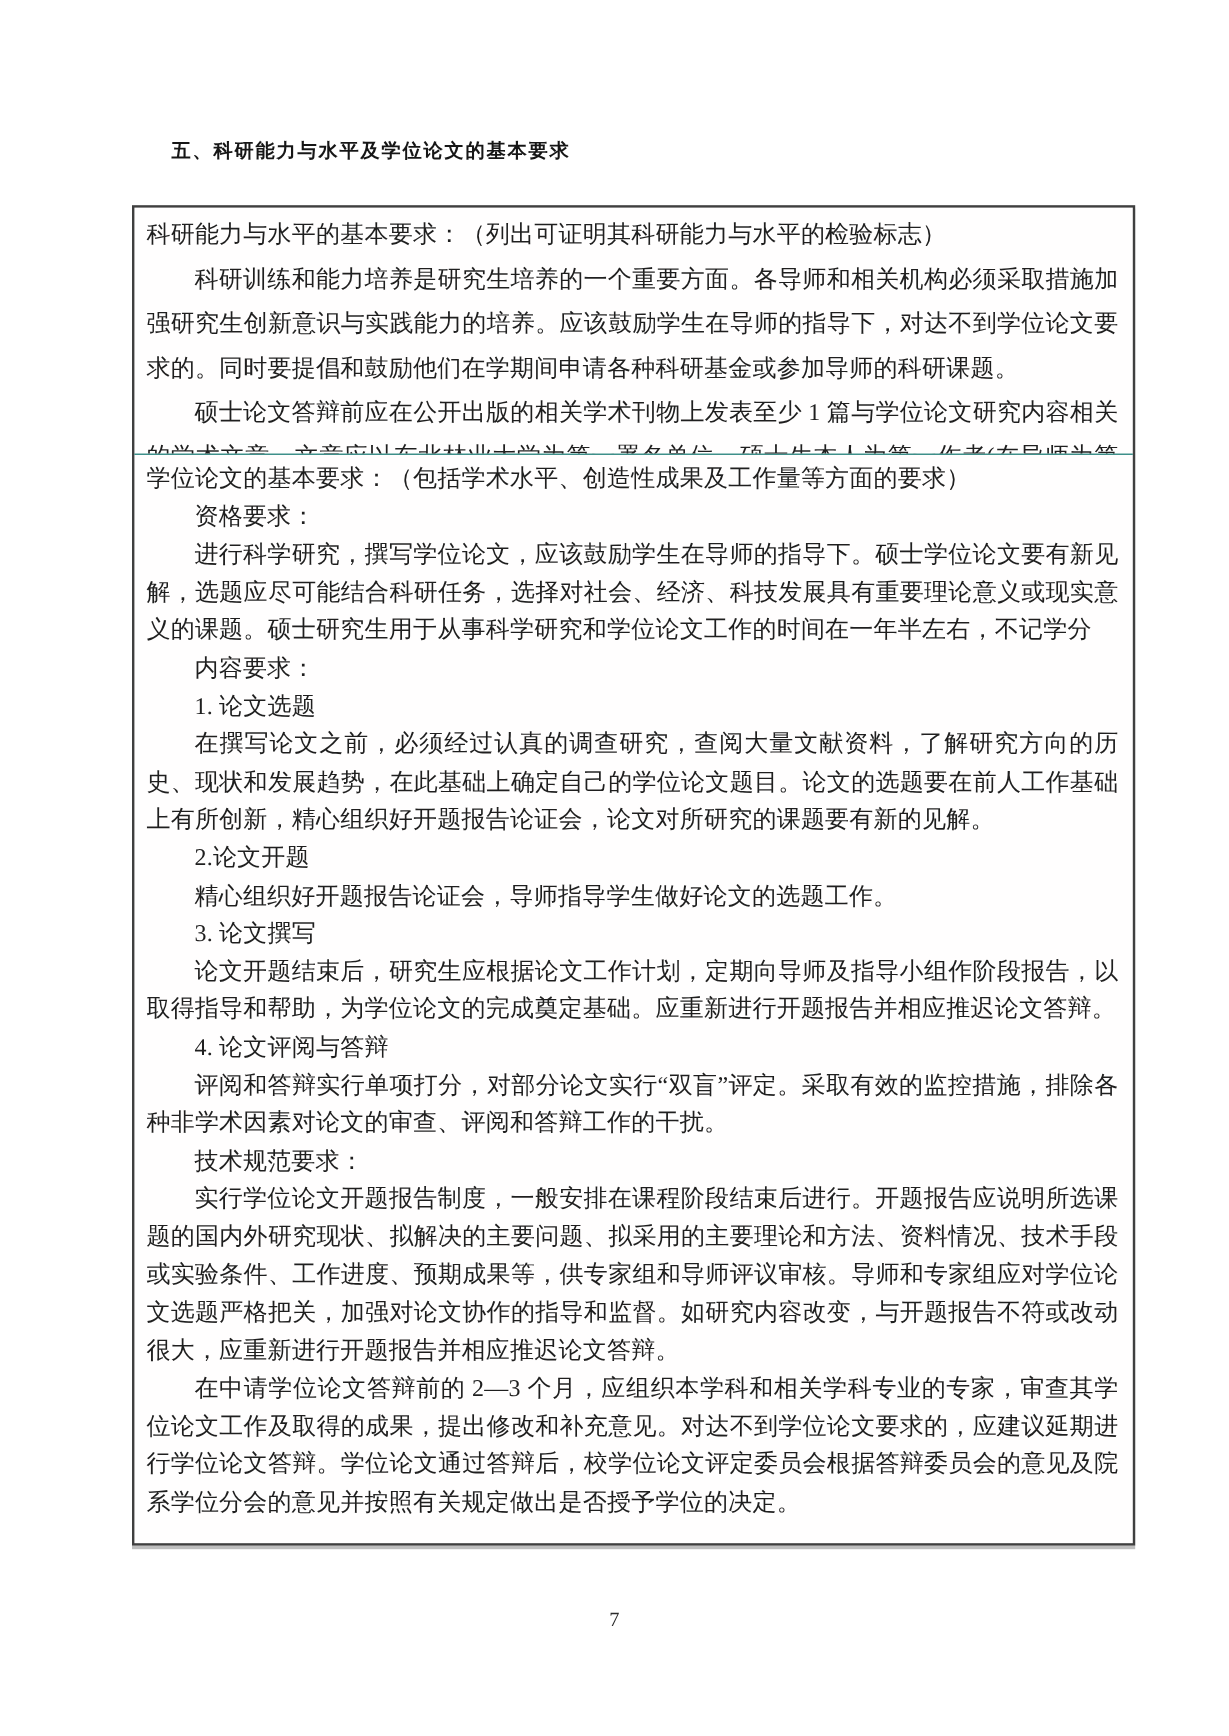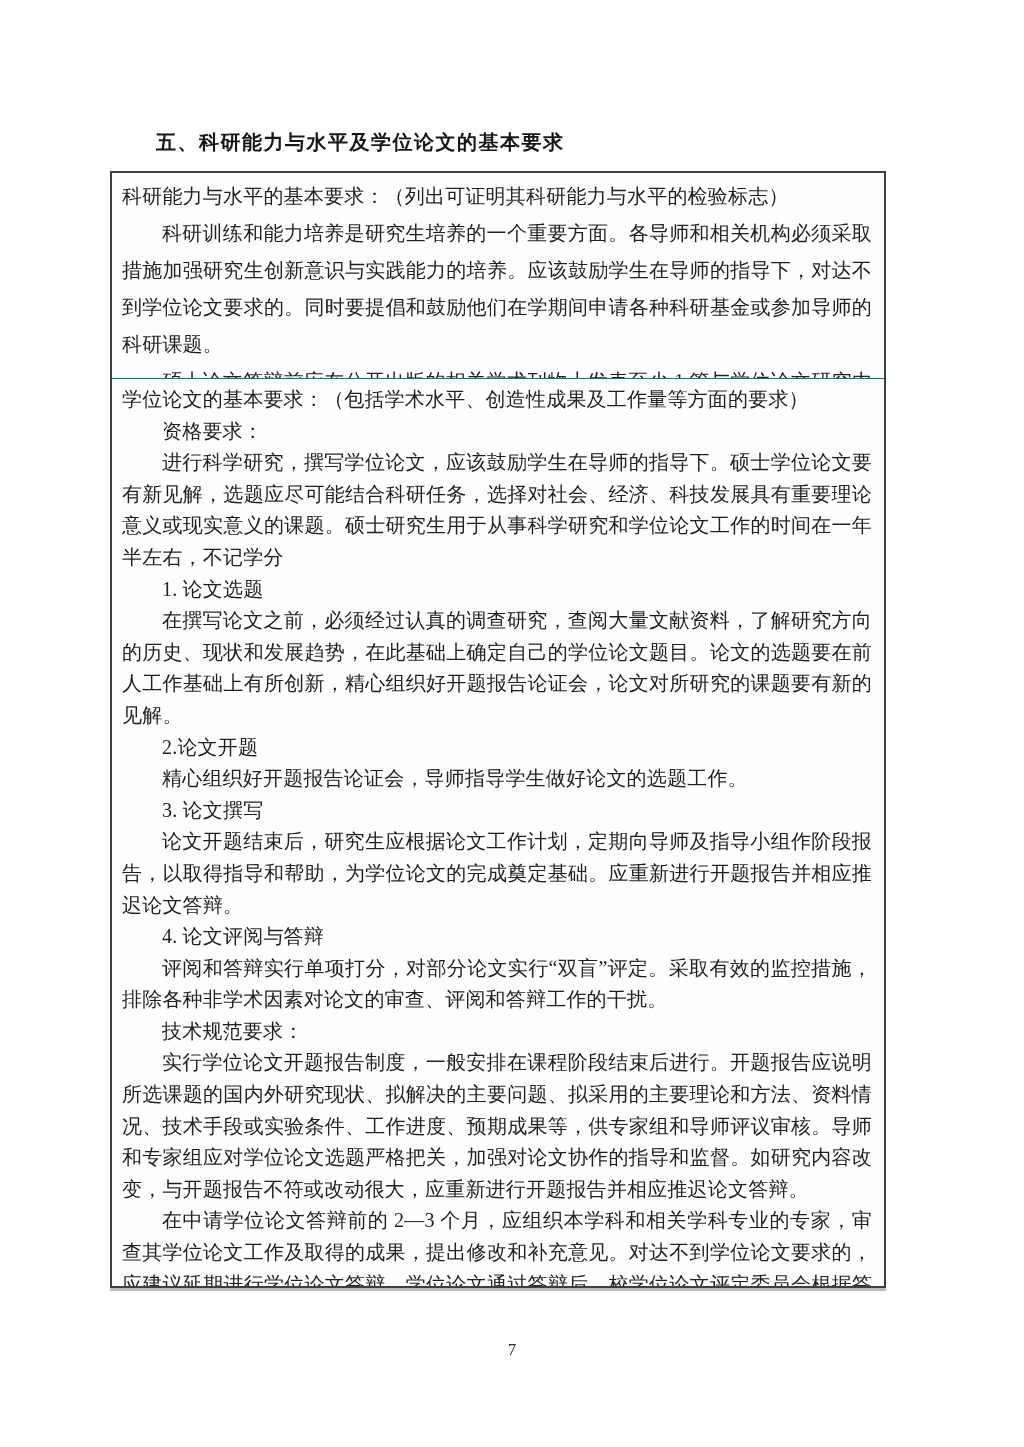--- a/index.html
+++ b/index.html
@@ -18,10 +18,10 @@
     position: absolute;
     left: 143px;
     top: 116px;
-    margin: 13px;
+    margin: 0;
     font-family: "Liberation Sans", sans-serif;
     font-weight: 700;
-    font-size: 20px;
+    font-size: 16px;
     letter-spacing: 1.5px;
     color: #161616;
     white-space: nowrap;

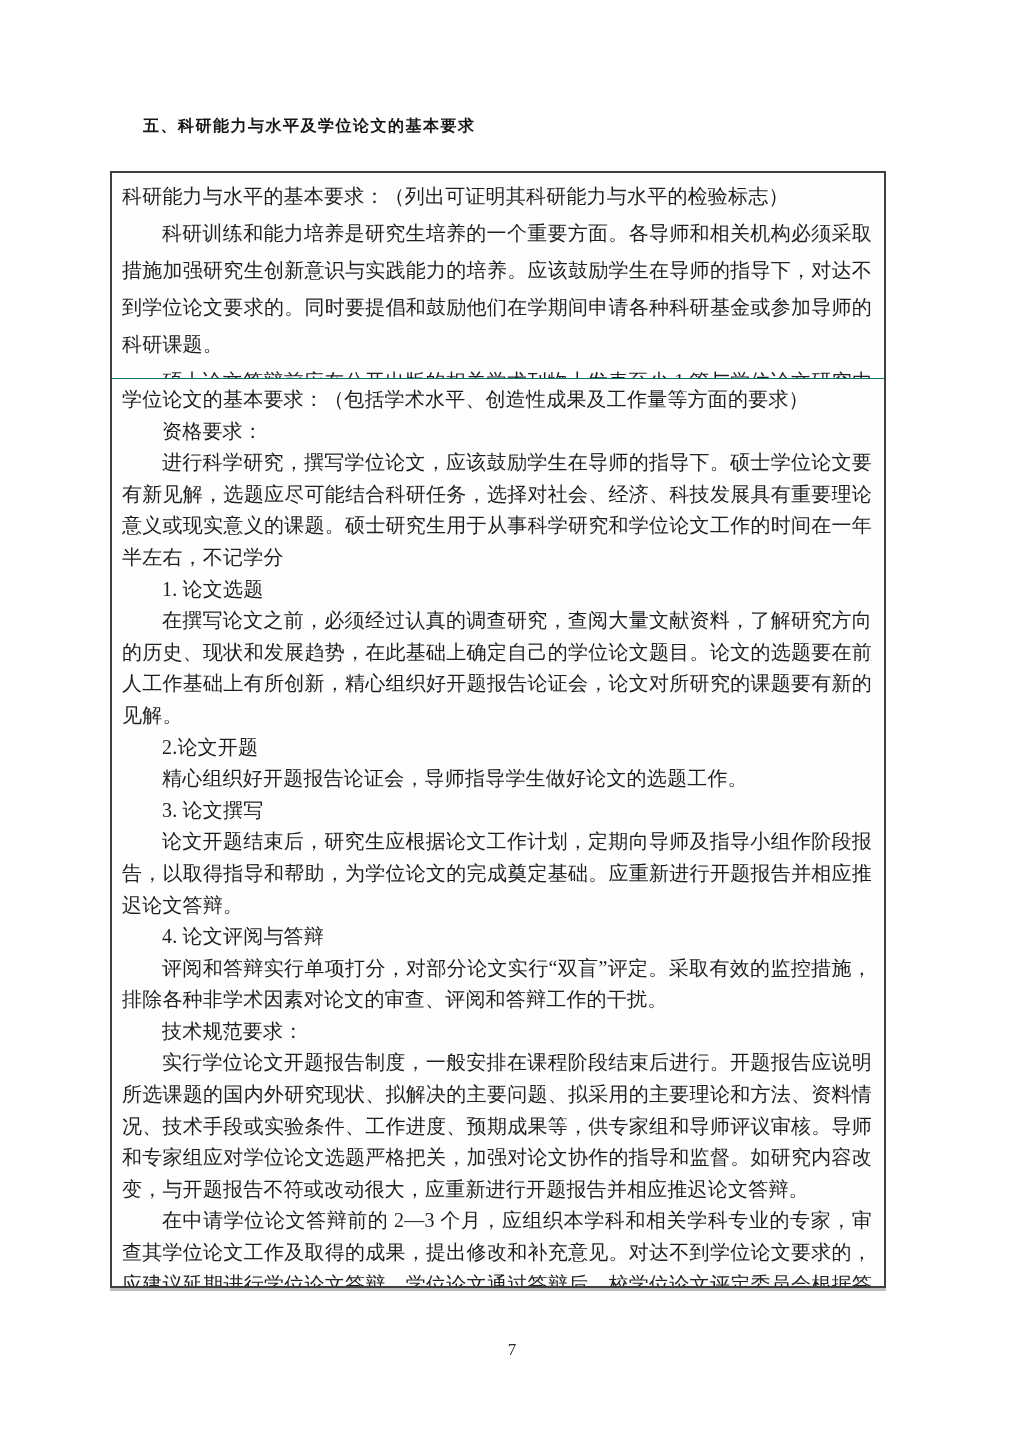--- a/index.html
+++ b/index.html
@@ -30,7 +30,7 @@
     position: absolute;
     left: 110px;
     top: 171px;
-    width: 776px;
+    width: 836px;
     box-sizing: border-box;
     border: 2px solid #3f3f3f;
     background: #fffefe;

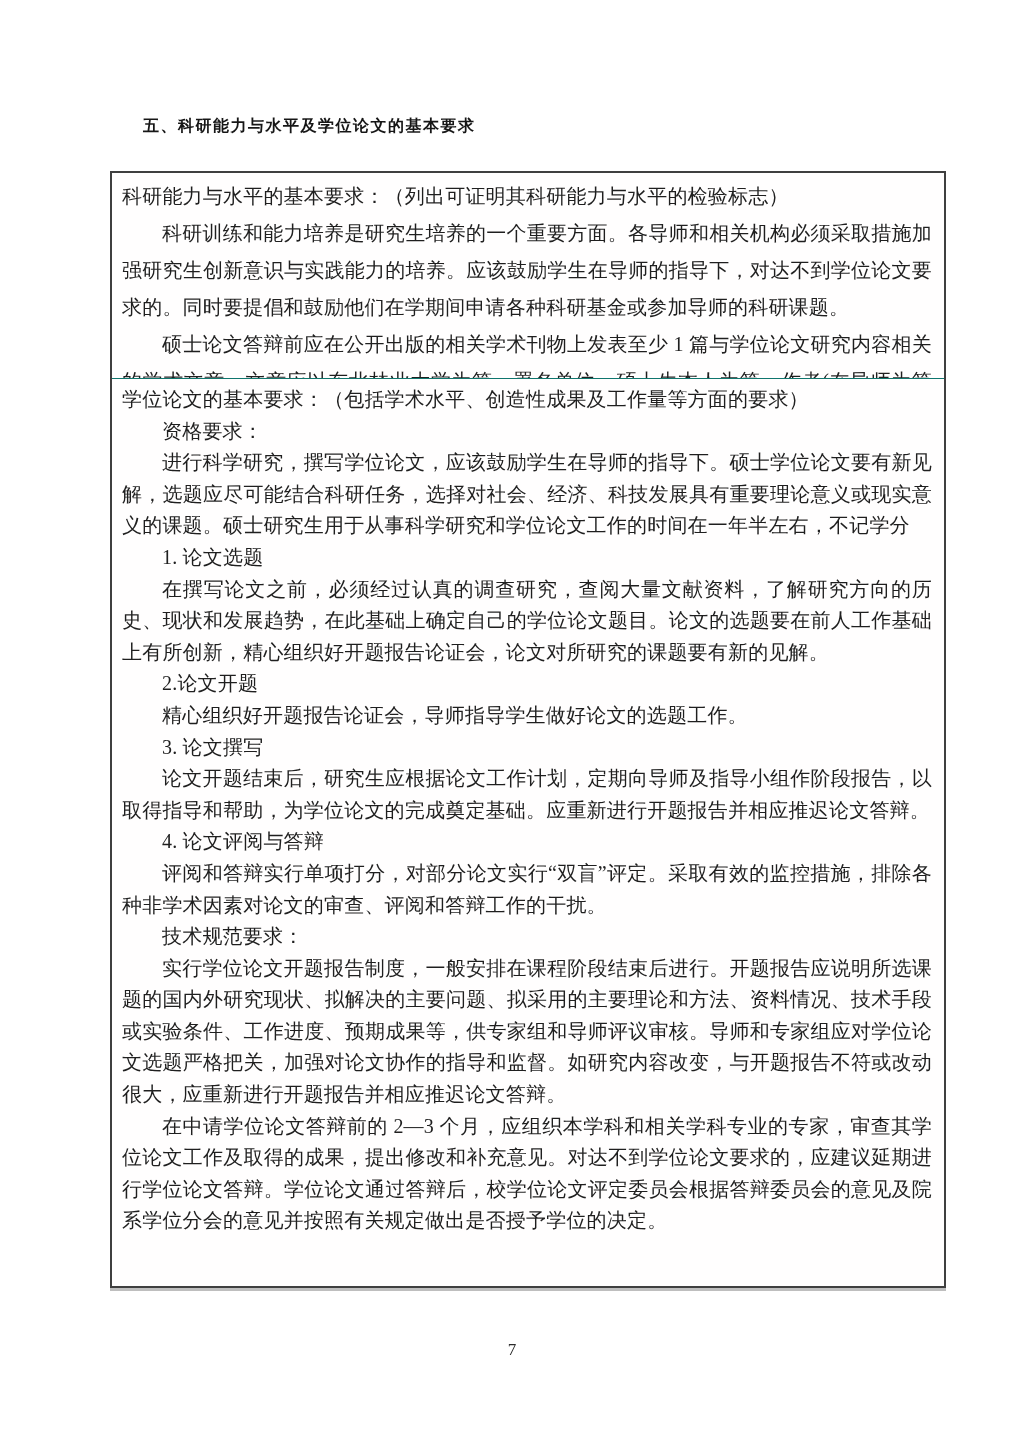--- a/index.html
+++ b/index.html
@@ -98,6 +98,7 @@
       <div>
           <p class="para">资格要求：</p>
           <p class="para">进行科学研究，撰写学位论文，应该鼓励学生在导师的指导下。硕士学位论文要有新见解，选题应尽可能结合科研任务，选择对社会、经济、科技发展具有重要理论意义或现实意义的课题。硕士研究生用于从事科学研究和学位论文工作的时间在一年半左右，不记学分</p>
+          <p class="para">内容要求：</p>
           <p class="para">1. 论文选题</p>
           <p class="para">在撰写论文之前，必须经过认真的调查研究，查阅大量文献资料，了解研究方向的历史、现状和发展趋势，在此基础上确定自己的学位论文题目。论文的选题要在前人工作基础上有所创新，精心组织好开题报告论证会，论文对所研究的课题要有新的见解。</p>
           <p class="para">2.论文开题</p>

